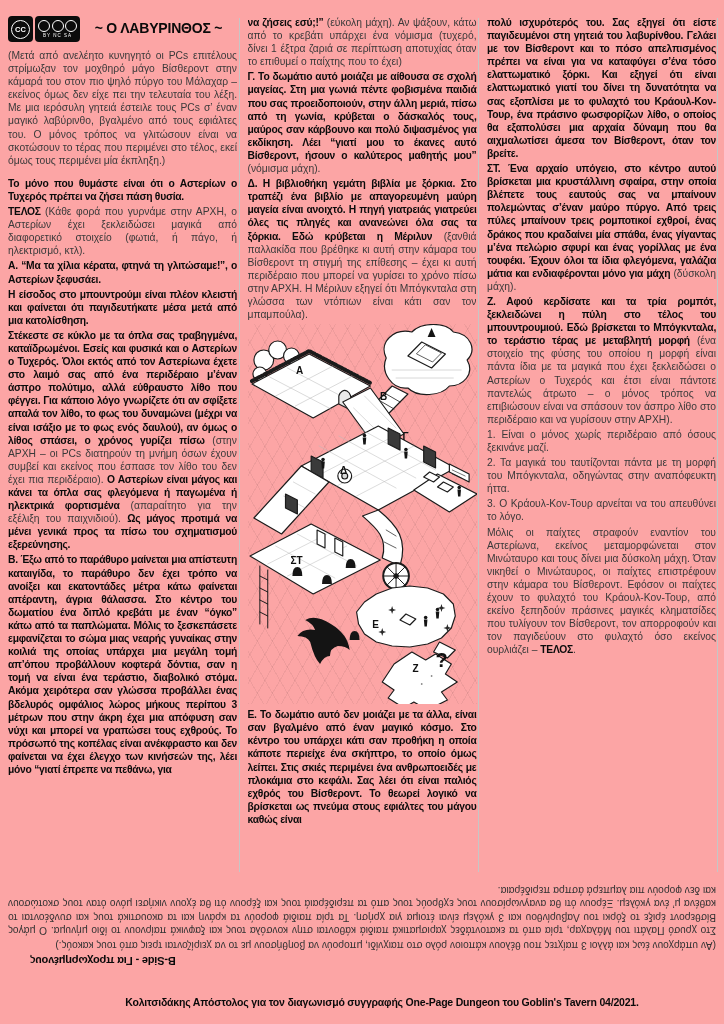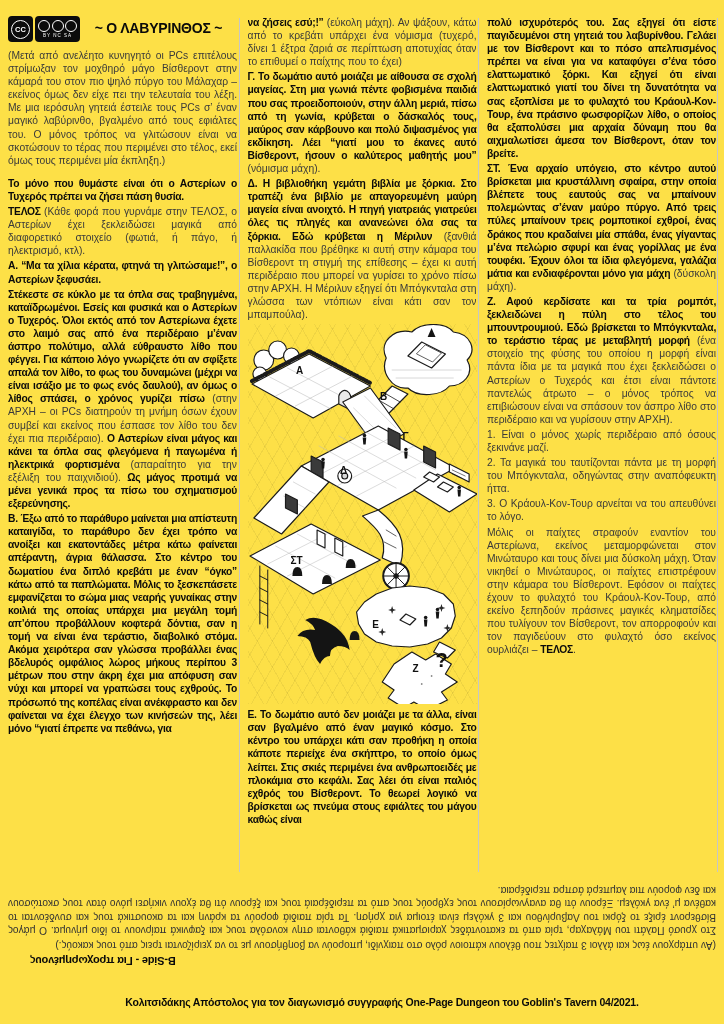--- a/index.html
+++ b/index.html
@@ -3,7 +3,7 @@
 <meta charset="utf-8">
 <style>
   html,body{margin:0;padding:0;background:#888;}
-  .page{position:relative;width:724px;height:1024px;background:#fde047;margin:0 auto;
+  .page{position:relative;width:724px;height:1024px;background:#fca5a5;margin:0 auto;
         font-family:"Liberation Sans",sans-serif;color:#222;overflow:hidden;}
   .cols{position:absolute;left:8px;top:16px;width:708px;height:860px;display:flex;overflow:hidden;}
   .col{width:229px;overflow:hidden;}

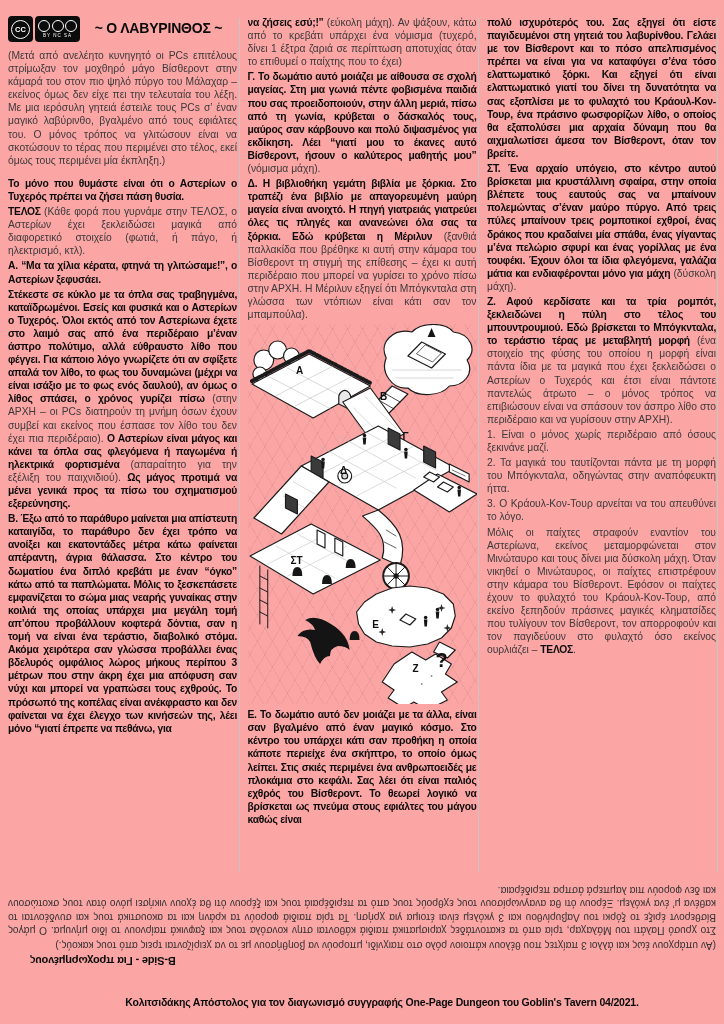--- a/index.html
+++ b/index.html
@@ -68,7 +68,7 @@
       <div>
           <p class="para"><span class="rr">(Μετά από ανελέητο κυνηγητό οι PCs επιτέλους στρίμωξαν τον μοχθηρό μάγο Βίσθεροντ στην κάμαρά του στον πιο ψηλό πύργο του Μάλαχαρ – εκείνος όμως δεν είχε πει την τελευταία του λέξη. Με μια ιερόσυλη γητειά έστειλε τους PCs σ’ έναν μαγικό λαβύρινθο, βγαλμένο από τους εφιάλτες του. Ο μόνος τρόπος να γλιτώσουν είναι να σκοτώσουν το τέρας που περιμένει στο τέλος, εκεί όμως τους περιμένει μία έκπληξη.)</span></p>
           <p class="para" style="margin-top: 10px;"><span class="rb">Το μόνο που θυμάστε είναι ότι ο Αστερίων ο Τυχερός πρέπει να ζήσει πάση θυσία.</span></p>
-          <p class="para"><span class="rb">ΤΕΛΟΣ </span><span class="rr">(Κάθε φορά που γυρνάμε στην ΤΕΛΟΣ, ο Αστερίων έχει ξεκλειδώσει μαγικά από διαφορετικό στοιχείο (φωτιά, ή πάγο, ή ηλεκτρισμό, κτλ).</span></p>
+          <p class="para"><span class="rb">ΤΕΛΟΣ </span><span class="rr">(Κάθε φορά που γυρνάμε στην ΑΡΧΗ, ο Αστερίων έχει ξεκλειδώσει μαγικά από διαφορετικό στοιχείο (φωτιά, ή πάγο, ή ηλεκτρισμό, κτλ).</span></p>
           <p class="para"><span class="rb">Α. “Μα τα χίλια κέρατα, φτηνά τη γλιτώσαμε!”, ο Αστερίων ξεφυσάει.</span></p>
           <p class="para"><span class="rb">Στέκεστε σε κύκλο με τα όπλα σας τραβηγμένα, καταϊδρωμένοι. Εσείς και φυσικά και ο Αστερίων ο Τυχερός. Όλοι εκτός από τον Αστερίωνα έχετε στο λαιμό σας από ένα περιδέραιο μ’έναν άσπρο πολύτιμο, αλλά εύθραυστο λίθο που φέγγει. Για κάποιο λόγο γνωρίζετε ότι αν σφίξετε απαλά τον λίθο, το φως του δυναμώνει (μέχρι να είναι ισάξιο με το φως ενός δαυλού), αν όμως ο λίθος σπάσει, ο χρόνος γυρίζει πίσω </span><span class="rr">(στην ΑΡΧΗ – οι PCs διατηρούν τη μνήμη όσων έχουν συμβεί και εκείνος που έσπασε τον λίθο του δεν έχει πια περιδέραιο). </span><span class="rb">Ο Αστερίων είναι μάγος και κάνει τα όπλα σας φλεγόμενα ή παγωμένα ή ηλεκτρικά φορτισμένα </span><span class="rr">(απαραίτητο για την εξέλιξη του παιχνιδιού). </span><span class="rb">Ως μάγος προτιμά να μένει γενικά προς τα πίσω του σχηματισμού εξερεύνησης.</span></p>
           <p class="para"><span class="rb">Β. Έξω από το παράθυρο μαίνεται μια απίστευτη καταιγίδα, το παράθυρο δεν έχει τρόπο να ανοίξει και εκατοντάδες μέτρα κάτω φαίνεται απέραντη, άγρια θάλασσα. Στο κέντρο του δωματίου ένα διπλό κρεβάτι με έναν “όγκο” κάτω από τα παπλώματα. Μόλις το ξεσκεπάσετε εμφανίζεται το σώμα μιας νεαρής γυναίκας στην κοιλιά της οποίας υπάρχει μια μεγάλη τομή απ’όπου προβάλλουν κοφτερά δόντια, σαν η τομή να είναι ένα τεράστιο, διαβολικό στόμα. Ακόμα χειρότερα σαν γλώσσα προβάλλει ένας βδελυρός ομφάλιος λώρος μήκους περίπου 3 μέτρων που στην άκρη έχει μια απόφυση σαν νύχι και μπορεί να γραπώσει τους εχθρούς. Το πρόσωπό της κοπέλας είναι ανέκφραστο και δεν φαίνεται να έχει έλεγχο των κινήσεών της, λέει μόνο “γιατί έπρεπε να πεθάνω, για</span></p>

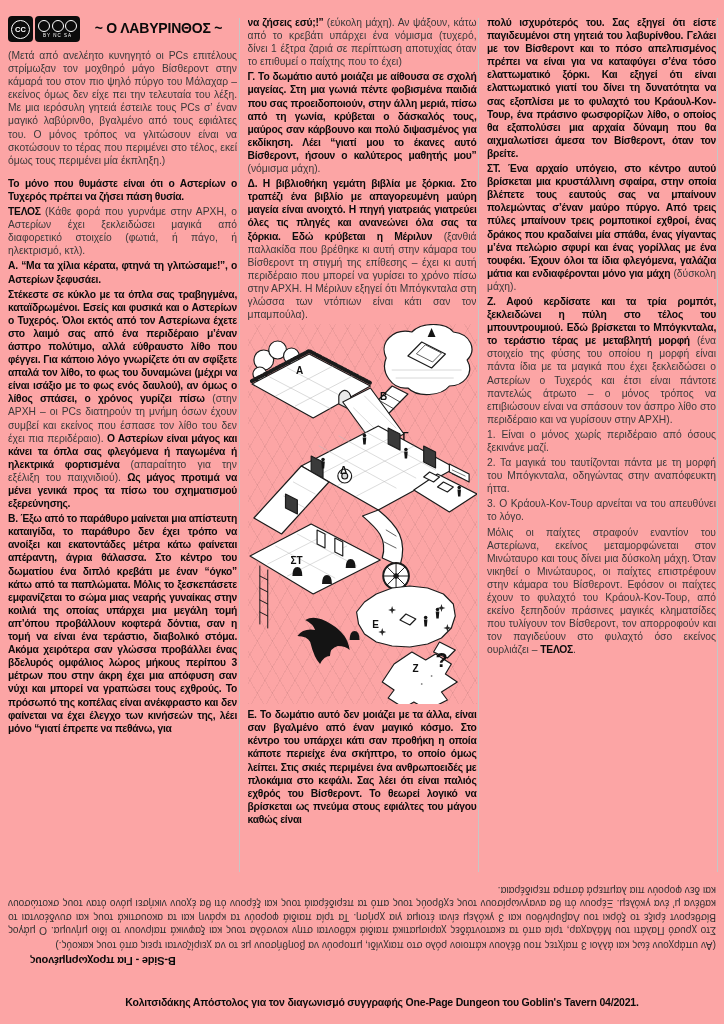--- a/index.html
+++ b/index.html
@@ -70,6 +70,7 @@
           <p class="para" style="margin-top: 10px;"><span class="rb">Το μόνο που θυμάστε είναι ότι ο Αστερίων ο Τυχερός πρέπει να ζήσει πάση θυσία.</span></p>
           <p class="para"><span class="rb">ΤΕΛΟΣ </span><span class="rr">(Κάθε φορά που γυρνάμε στην ΑΡΧΗ, ο Αστερίων έχει ξεκλειδώσει μαγικά από διαφορετικό στοιχείο (φωτιά, ή πάγο, ή ηλεκτρισμό, κτλ).</span></p>
           <p class="para"><span class="rb">Α. “Μα τα χίλια κέρατα, φτηνά τη γλιτώσαμε!”, ο Αστερίων ξεφυσάει.</span></p>
+          <p class="para"><span class="rb">Η είσοδος στο μπουντρούμι είναι πλέον κλειστή και φαίνεται ότι παγιδευτήκατε μέσα μετά από μια κατολίσθηση.</span></p>
           <p class="para"><span class="rb">Στέκεστε σε κύκλο με τα όπλα σας τραβηγμένα, καταϊδρωμένοι. Εσείς και φυσικά και ο Αστερίων ο Τυχερός. Όλοι εκτός από τον Αστερίωνα έχετε στο λαιμό σας από ένα περιδέραιο μ’έναν άσπρο πολύτιμο, αλλά εύθραυστο λίθο που φέγγει. Για κάποιο λόγο γνωρίζετε ότι αν σφίξετε απαλά τον λίθο, το φως του δυναμώνει (μέχρι να είναι ισάξιο με το φως ενός δαυλού), αν όμως ο λίθος σπάσει, ο χρόνος γυρίζει πίσω </span><span class="rr">(στην ΑΡΧΗ – οι PCs διατηρούν τη μνήμη όσων έχουν συμβεί και εκείνος που έσπασε τον λίθο του δεν έχει πια περιδέραιο). </span><span class="rb">Ο Αστερίων είναι μάγος και κάνει τα όπλα σας φλεγόμενα ή παγωμένα ή ηλεκτρικά φορτισμένα </span><span class="rr">(απαραίτητο για την εξέλιξη του παιχνιδιού). </span><span class="rb">Ως μάγος προτιμά να μένει γενικά προς τα πίσω του σχηματισμού εξερεύνησης.</span></p>
           <p class="para"><span class="rb">Β. Έξω από το παράθυρο μαίνεται μια απίστευτη καταιγίδα, το παράθυρο δεν έχει τρόπο να ανοίξει και εκατοντάδες μέτρα κάτω φαίνεται απέραντη, άγρια θάλασσα. Στο κέντρο του δωματίου ένα διπλό κρεβάτι με έναν “όγκο” κάτω από τα παπλώματα. Μόλις το ξεσκεπάσετε εμφανίζεται το σώμα μιας νεαρής γυναίκας στην κοιλιά της οποίας υπάρχει μια μεγάλη τομή απ’όπου προβάλλουν κοφτερά δόντια, σαν η τομή να είναι ένα τεράστιο, διαβολικό στόμα. Ακόμα χειρότερα σαν γλώσσα προβάλλει ένας βδελυρός ομφάλιος λώρος μήκους περίπου 3 μέτρων που στην άκρη έχει μια απόφυση σαν νύχι και μπορεί να γραπώσει τους εχθρούς. Το πρόσωπό της κοπέλας είναι ανέκφραστο και δεν φαίνεται να έχει έλεγχο των κινήσεών της, λέει μόνο “γιατί έπρεπε να πεθάνω, για</span></p>
         </div>

